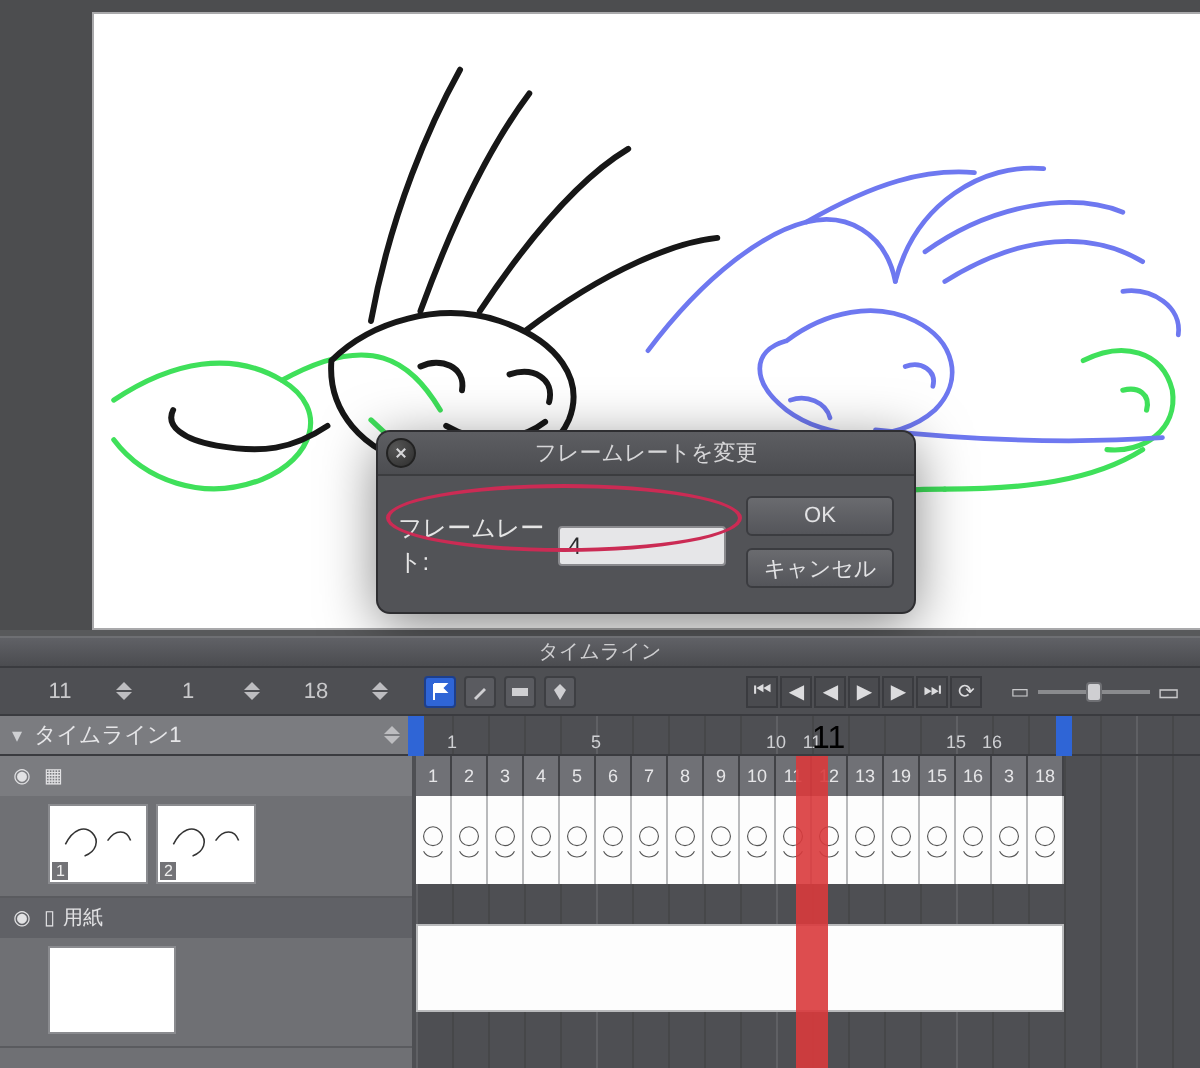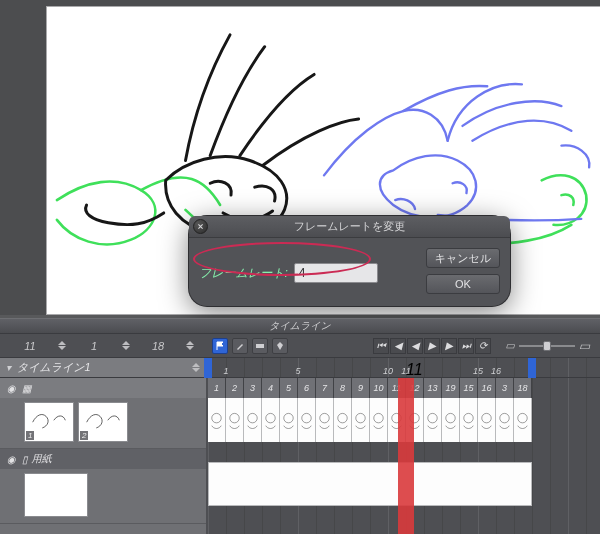--- a/index.html
+++ b/index.html
@@ -11,7 +11,7 @@
 .canvas svg { position: absolute; inset: 0; width: 100%; height: 100%; }
 
 
-.dialog { position: absolute; left: 189px; top: 216px; width: 321px; background: #525357; border-radius: 18px; box-shadow: 0 0 0 1px #2e2e31, 0 6px 28px rgba(0,0,0,.5); color: #d6d6d8; font-size: 12px; }
+.dialog { position: absolute; left: 189px; top: 216px; width: 268px; background: #525357; border-radius: 6px; box-shadow: 0 0 0 1px #2e2e31, 0 6px 28px rgba(0,0,0,.5); color: #d6d6d8; font-size: 12px; }
 .dialog-title { height: 22px; display: flex; align-items: center; justify-content: center; background: linear-gradient(#5d5e62,#4c4d51); border-bottom: 1px solid #3b3c3f; border-radius: 6px 6px 0 0; position: relative; font-size: 11px; }
 .dialog-close { position: absolute; left: 4px; top: 3px; width: 15px; height: 15px; border-radius: 50%; background: radial-gradient(circle at 30% 30%, #555, #2e2e2e); border: 1px solid #222; display: flex; align-items: center; justify-content: center; }
 .dialog-close svg { width: 7px; height: 7px; }

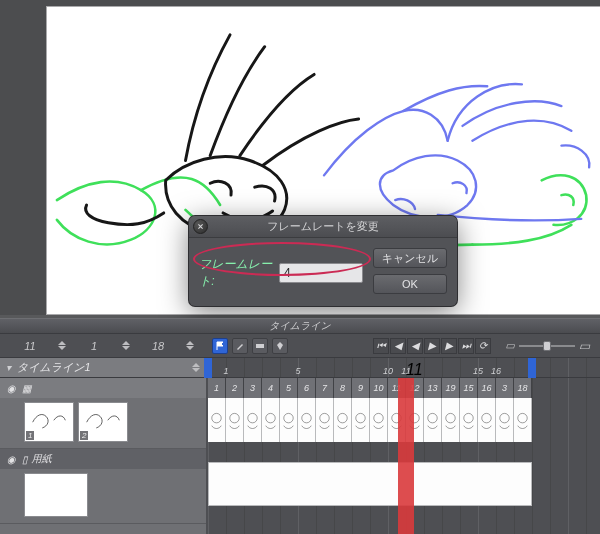--- a/index.html
+++ b/index.html
@@ -17,7 +17,7 @@
 .dialog-close svg { width: 7px; height: 7px; }
 .dialog-body { display: flex; padding: 10px 10px 12px 10px; gap: 10px; }
 .dialog-fields { flex: 1; display: flex; align-items: center; gap: 6px; padding-top: 4px; position: relative; }
-.field-label { color: #86efac; font-style: italic; }
+.field-label { color: #e5e5e5; }
 .field-input { width: 84px; height: 20px; background: #e6e6e8; border: 1px solid #8a8a8e; border-radius: 2px; padding: 0 4px; font-size: 12px; color: #2b2b2d; }
 .red-circle { position: absolute; left: -6px; top: -6px; width: 178px; height: 34px; border: 2px solid #cb2b54; border-radius: 50%/50%; pointer-events: none; }
 .dialog-btns { display: flex; flex-direction: column; gap: 6px; }

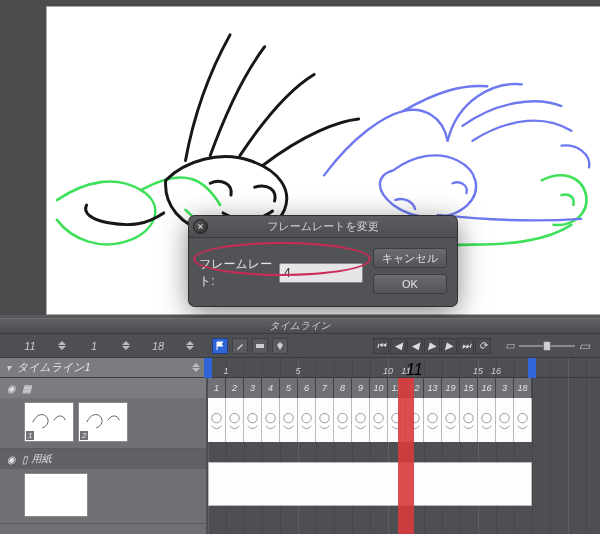--- a/index.html
+++ b/index.html
@@ -135,8 +135,8 @@
       <input class="field-input" value="4" style="">
     </div>
     <div class="dialog-btns">
+      <div class="dbtn">OK</div>
       <div class="dbtn">キャンセル</div>
-      <div class="dbtn">OK</div>
     </div>
   </div>
 </div>

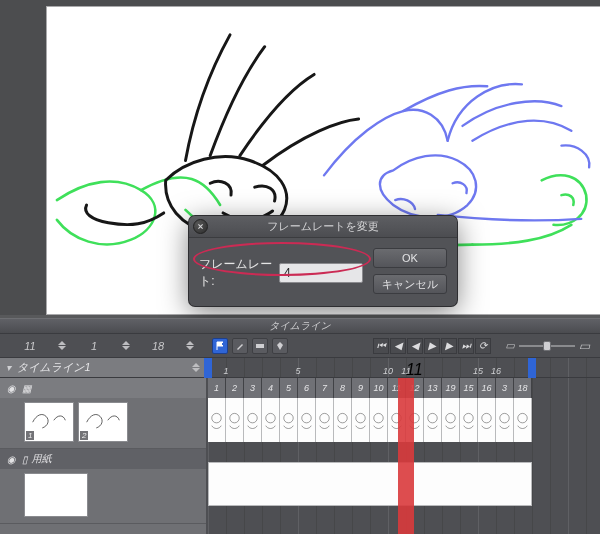--- a/index.html
+++ b/index.html
@@ -24,7 +24,7 @@
 .dbtn { width: 74px; height: 20px; background: linear-gradient(#6a6b6f,#54555a); border: 1px solid #3b3c40; border-radius: 3px; color: #e2e2e4; font-size: 11px; display: flex; align-items: center; justify-content: center; }
 
 
-.timeline { position: absolute; left: 0; right: 0; top: 318px; bottom: 0; background: #7f1d1d; display: flex; flex-direction: column; font-style: italic; }
+.timeline { position: absolute; left: 0; right: 0; top: 318px; bottom: 0; background: #7f1d1d; display: flex; flex-direction: column; }
 .tl-title { height: 16px; background: linear-gradient(#606166,#4b4c50); border-top: 1px solid #6e6f73; border-bottom: 1px solid #3a3b3f; color: #cfcfd1; font-size: 10px; display: flex; align-items: center; justify-content: center; }
 .tl-toolbar { height: 24px; background: #4e4f53; border-bottom: 1px solid #3a3b3f; display: flex; align-items: center; font-size: 11px; color: #c9c9cb; }
 .tb-left { display: flex; align-items: center; gap: 12px; padding-left: 14px; width: 206px; }

